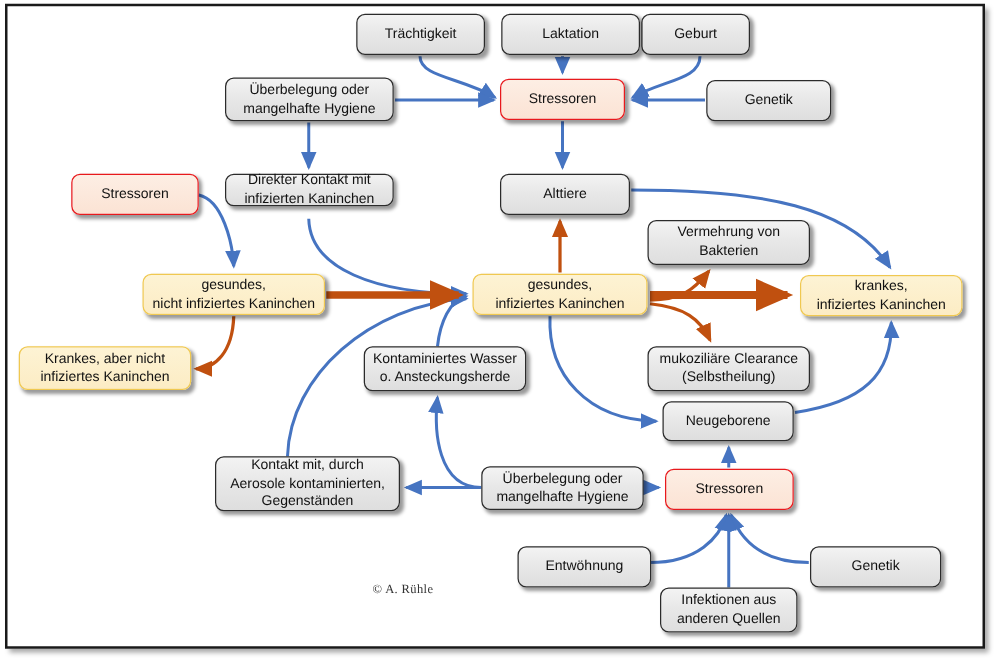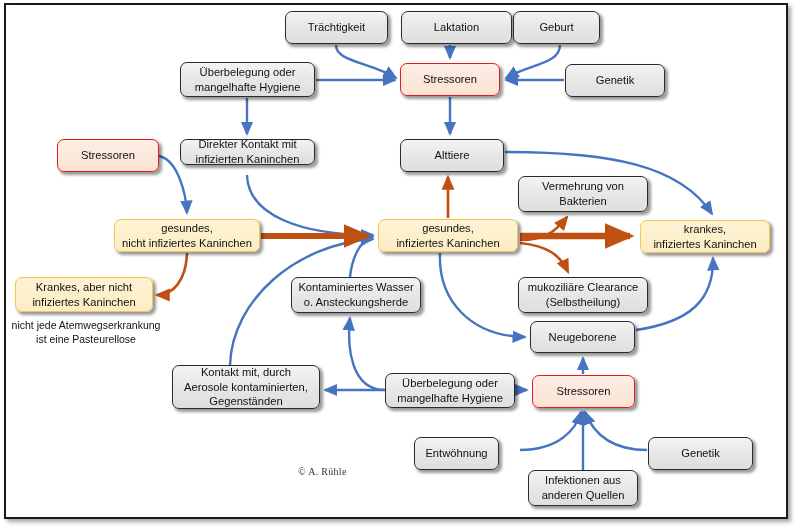--- a/index.html
+++ b/index.html
@@ -168,8 +168,6 @@
 anderen Quellen</span></div>
     </div>
 
-  <div class="caption" style="left:10px; top:318px; width:152px;">nicht jede Atemwegserkrankung
-ist eine Pasteurellose</div>
 
   <div class="credit" style="left:298px; top:426px;">© A. Rühle</div>
 </div>

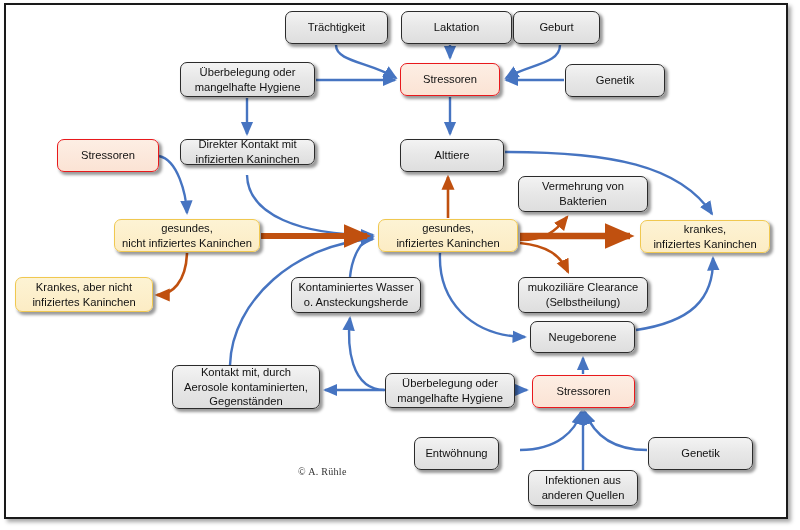--- a/index.html
+++ b/index.html
@@ -162,7 +162,7 @@
       <div class="node grey" style="left: 385px; top: 373px; width: 130px; height: 35px;"><span>Überbelegung oder
 mangelhafte Hygiene</span></div>
       <div class="node red" style="left: 532px; top: 375px; width: 103px; height: 33px;"><span>Stressoren</span></div>
-      <div class="node grey" style="left: 414px; top: 437px; width: 85px; height: 33px;"><span>Entwöhnung</span></div>
+      <div class="node grey" style="left: 414px; top: 437px; width: 107px; height: 33px;"><span>Entwöhnung</span></div>
       <div class="node grey" style="left: 648px; top: 437px; width: 105px; height: 33px;"><span>Genetik</span></div>
       <div class="node grey" style="left: 528px; top: 470px; width: 110px; height: 36px;"><span>Infektionen aus
 anderen Quellen</span></div>

